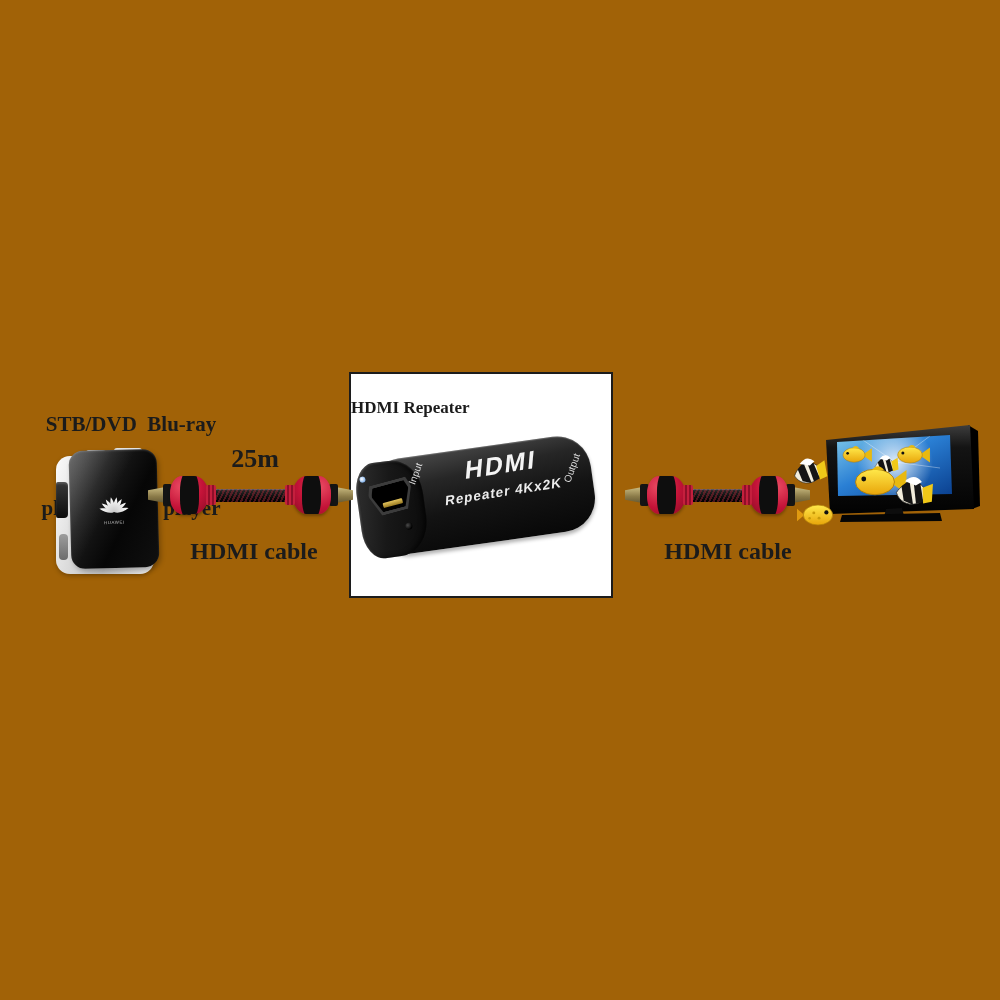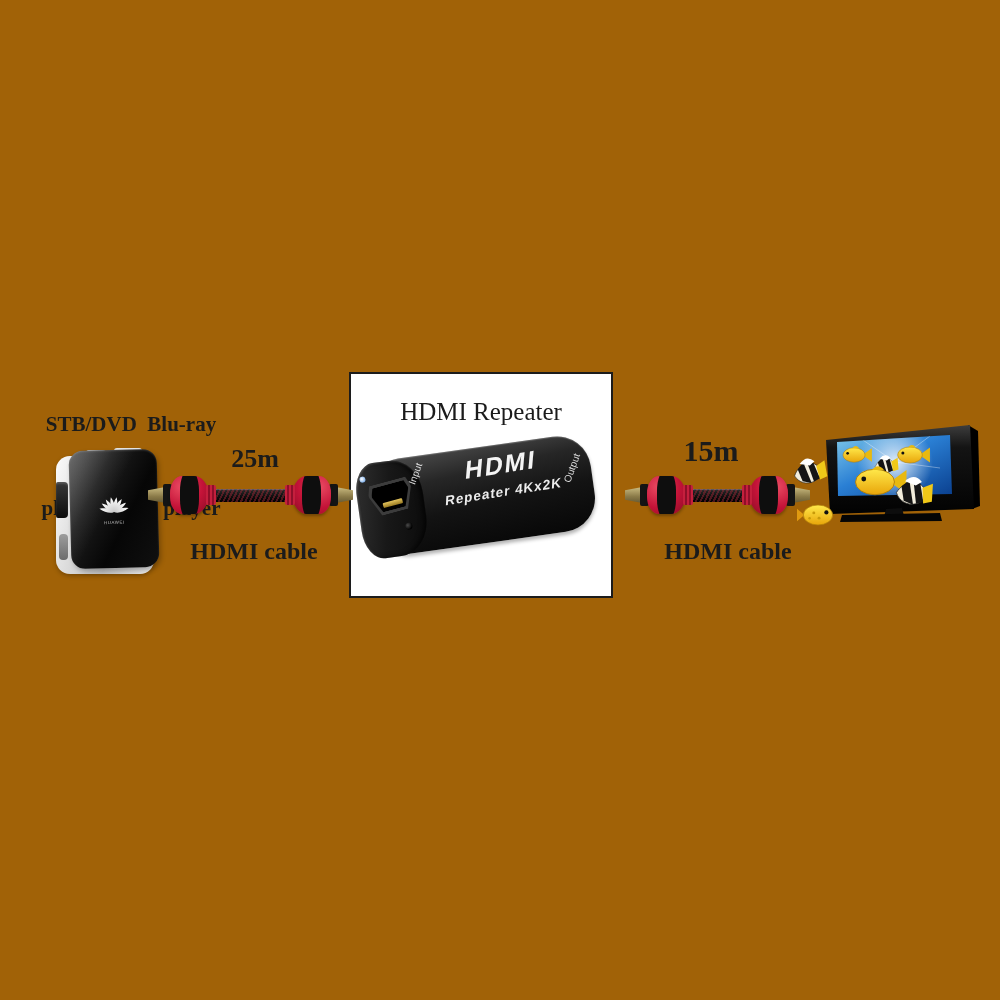--- a/index.html
+++ b/index.html
@@ -15,7 +15,7 @@
 
   
   .rbox{left:349px;top:372px;width:264px;height:226px;border:2px solid #1c1c1c;background:#fff;box-sizing:border-box;}
-  .rtitle{margin-top:24px;font-size:25px;font-weight:normal;text-align:center;}
+  .rtitle{margin-top:24px;font-size:17px;font-weight:bold;}
 
   
   .repeater{left:358px;top:448px;width:236px;height:98px;transform:rotate(-8deg);}

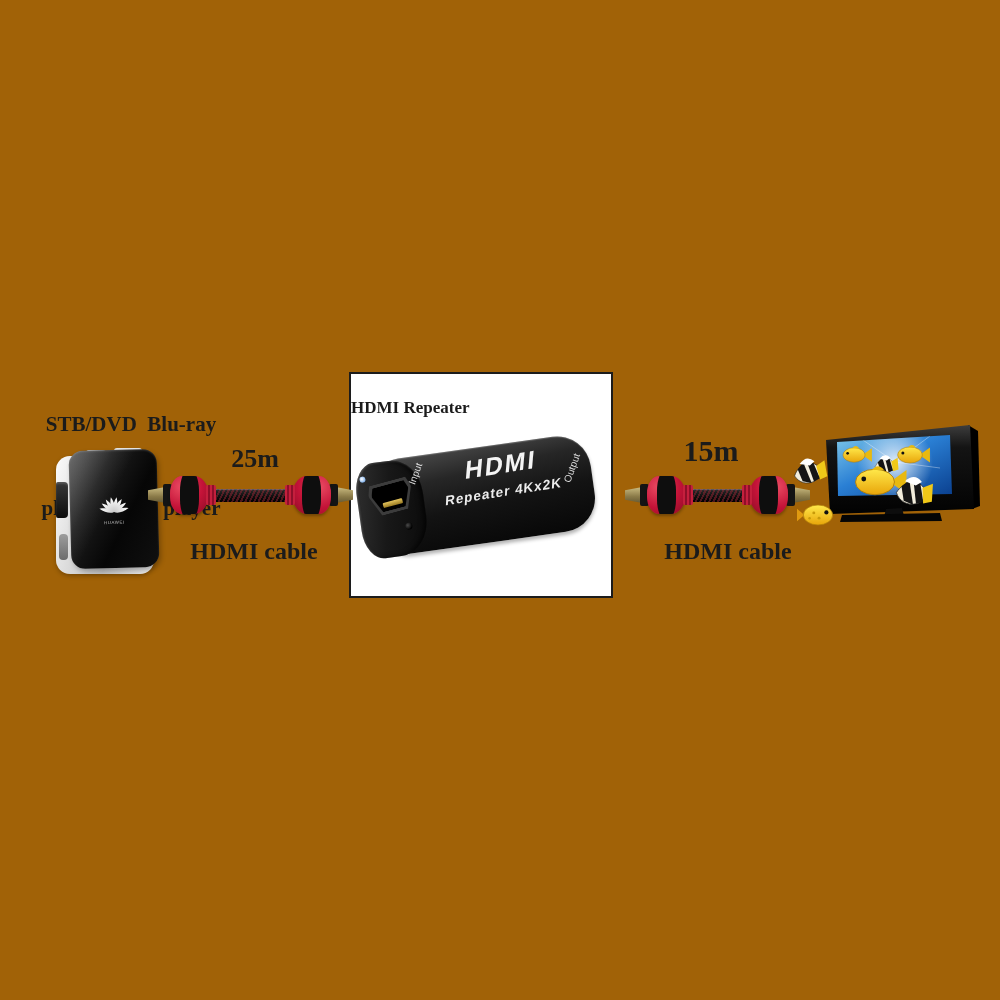--- a/index.html
+++ b/index.html
@@ -177,7 +177,6 @@
 
   <div class="abs lbl cab-left">HDMI cable</div>
 
-  <div class="abs lbl len-right">15m</div>
 
   <div class="abs cable" style="left:625px;top:473px;width:185px;">
     <div class="wire"></div>

